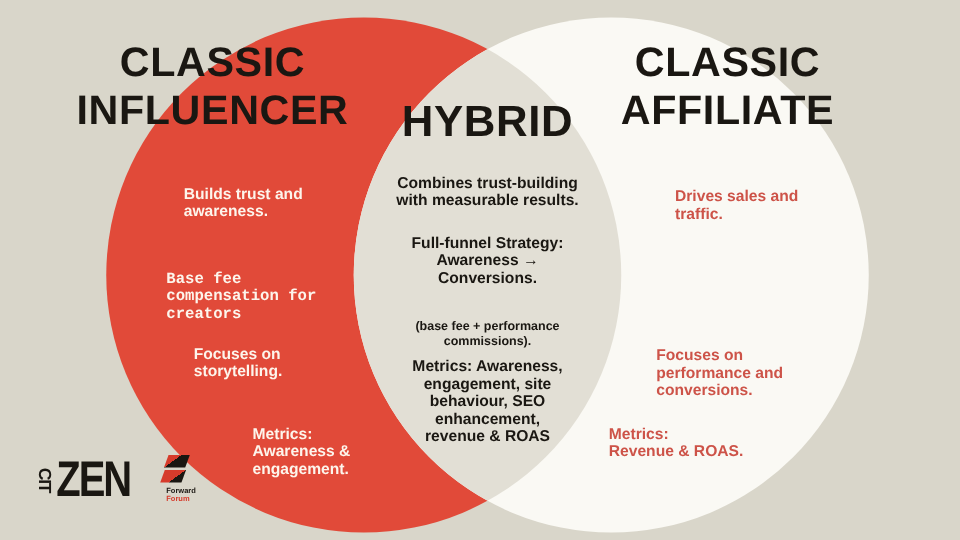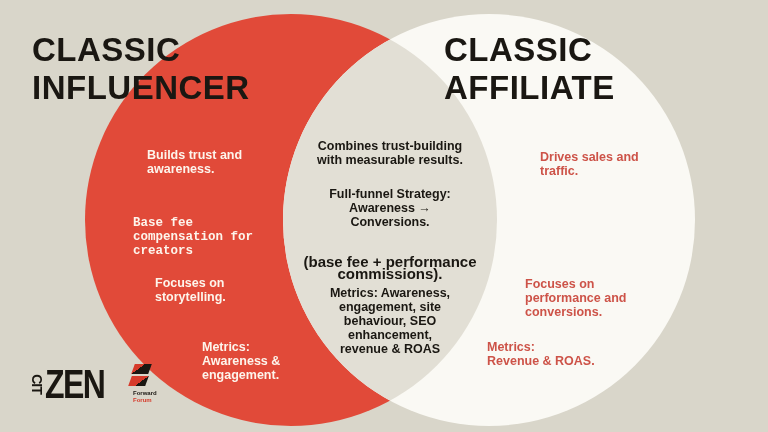--- a/index.html
+++ b/index.html
@@ -24,7 +24,7 @@
   .c-lens{fill:var(--lens,#e2dfd5);}
 
   .title{
-    position:absolute;margin:0;white-space:pre-line;text-align:left;
+    position:absolute;margin:0;white-space:pre-line;text-align:center;
     font-size:33px;line-height:38px;font-weight:800;letter-spacing:.5px;
     color:var(--ink,#1a1712);
   }

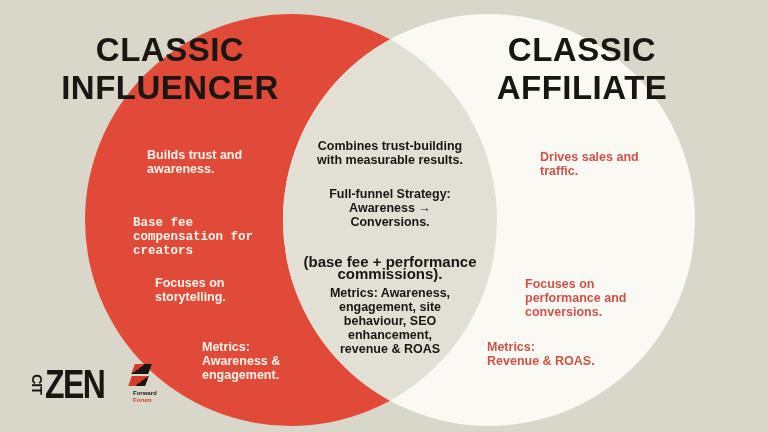--- a/index.html
+++ b/index.html
@@ -96,6 +96,7 @@
   <h1 class="title title-left">CLASSIC
 INFLUENCER</h1>
 
+  <h1 class="title-mid">HYBRID</h1>
 
   <h1 class="title title-right">CLASSIC
 AFFILIATE</h1>

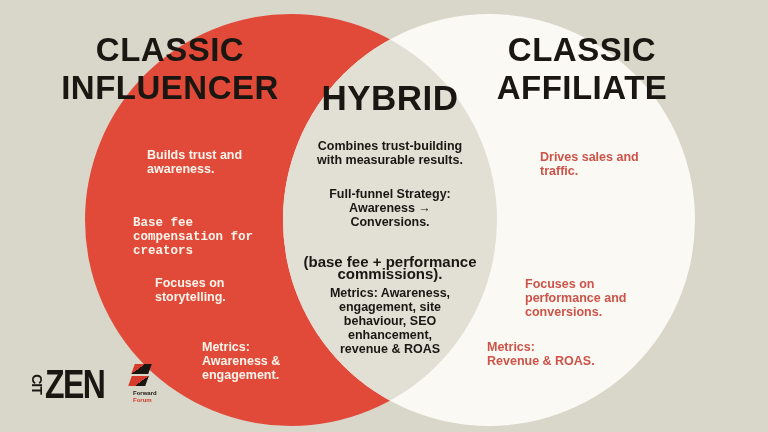--- a/index.html
+++ b/index.html
@@ -48,7 +48,7 @@
   .item-left{color:var(--text-on-red,#fdf5ec);}
   .item-right{color:var(--accent-salmon,#cd5348);}
   .item-mid{color:var(--ink,#1a1712);text-align:center;left:295px;width:190px;}
-  .item-mid-sub{font-size:15px;line-height:11.5px;}
+  .item-mid-sub{font-size:10px;line-height:11.5px;}
 
   .L1{left:147px;top:148px;} .L2{left:133px;top:216px;font-family:Liberation Mono, monospace;}
   .L3{left:155px;top:276px;} .L4{left:202px;top:340px;}

